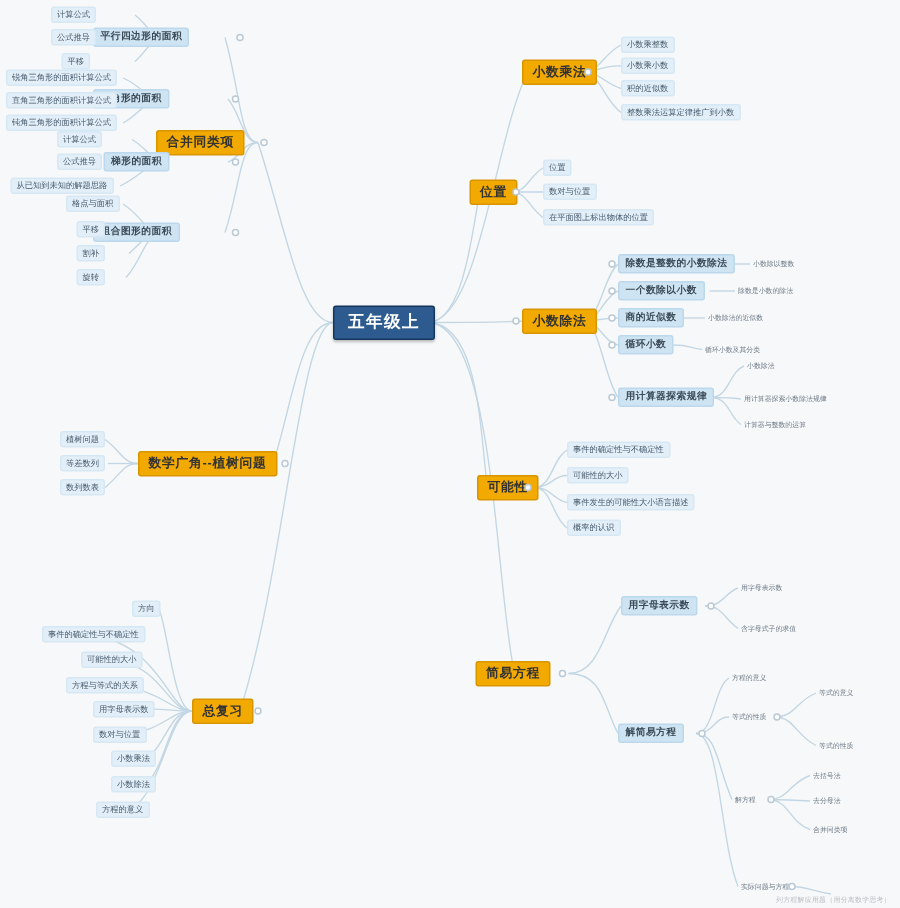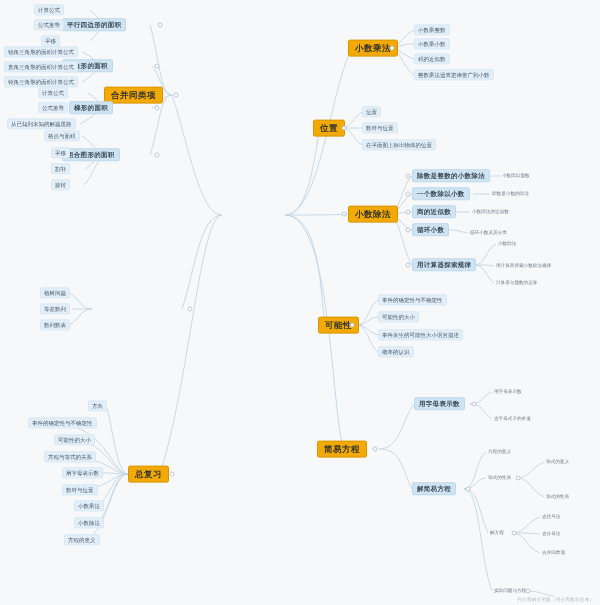--- a/index.html
+++ b/index.html
@@ -185,6 +185,7 @@
     </g>
   </svg>
 
+  <div class="node n-root" style="left:222px;top:215px;">五年级上</div>
 
   <div class="node n-l1" style="left:104px;top:95px;">合并同类项</div>
 

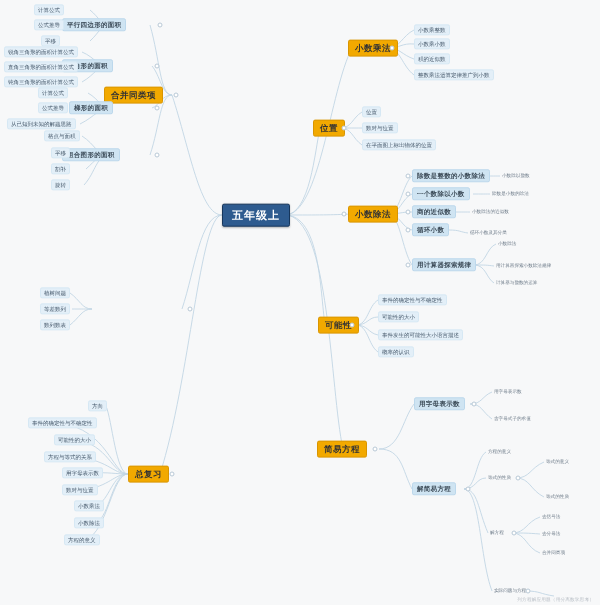--- a/index.html
+++ b/index.html
@@ -210,6 +210,7 @@
   <div class="node n-l3 n-left" style="left:51px;top:169px;">割补</div>
   <div class="node n-l3 n-left" style="left:51px;top:185px;">旋转</div>
 
+  <div class="node n-l1" style="left:92px;top:309px;">数学广角--植树问题</div>
   <div class="node n-l3 n-left" style="left:40px;top:293px;">植树问题</div>
   <div class="node n-l3 n-left" style="left:40px;top:309px;">等差数列</div>
   <div class="node n-l3 n-left" style="left:40px;top:325px;">数列数表</div>

